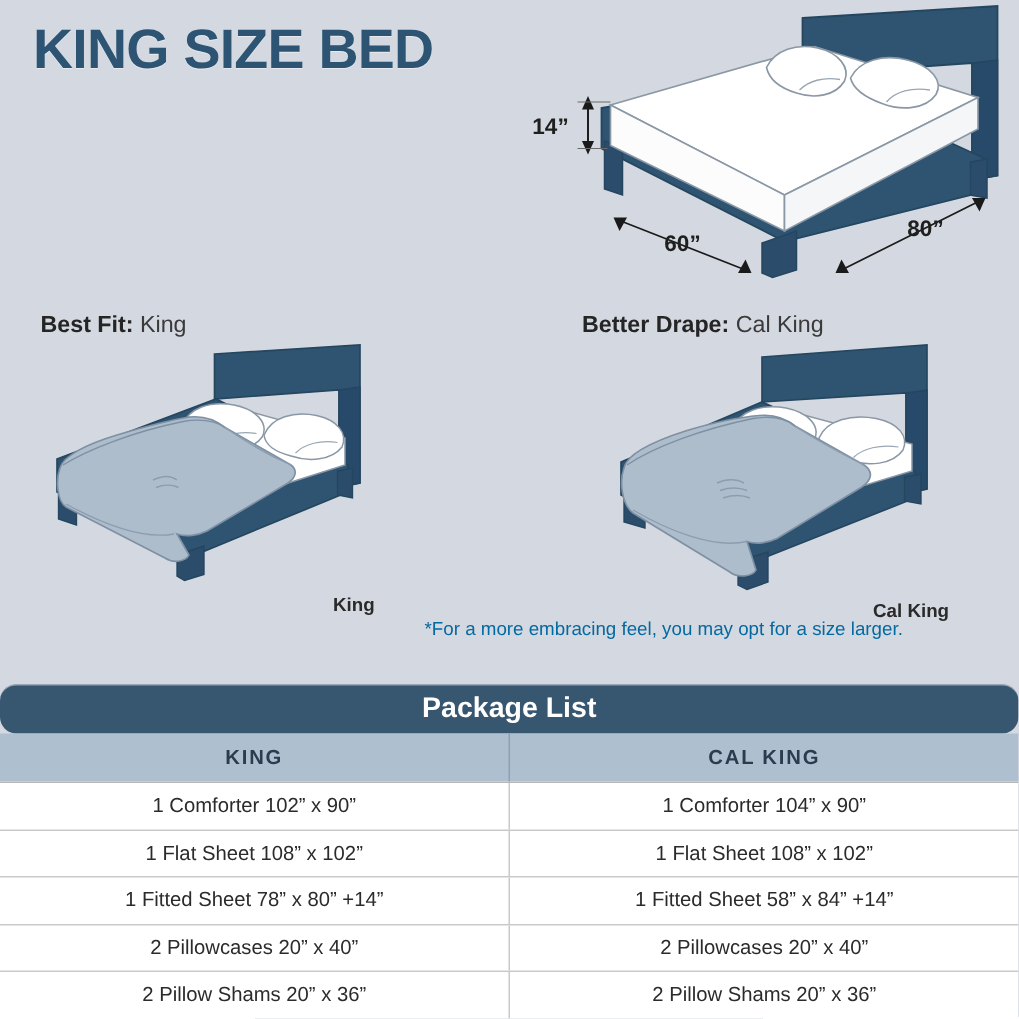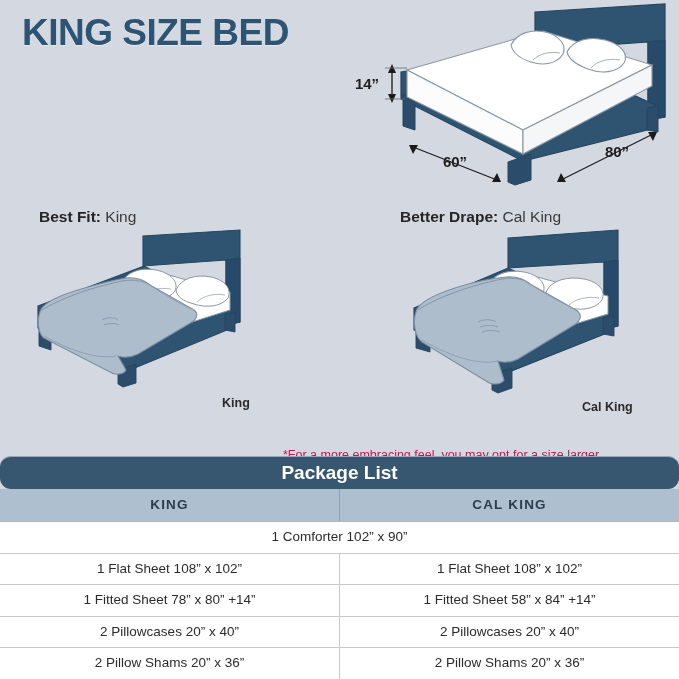--- a/index.html
+++ b/index.html
@@ -61,7 +61,6 @@
     font-size: 15.5px;
     color: #3a3a3a;
     white-space: nowrap;
-    margin-left: 12px;
   }
   .sect-label b { font-weight: bold; color: #252525; }
   .sect-label span { font-weight: normal; color: #3a3a3a;}

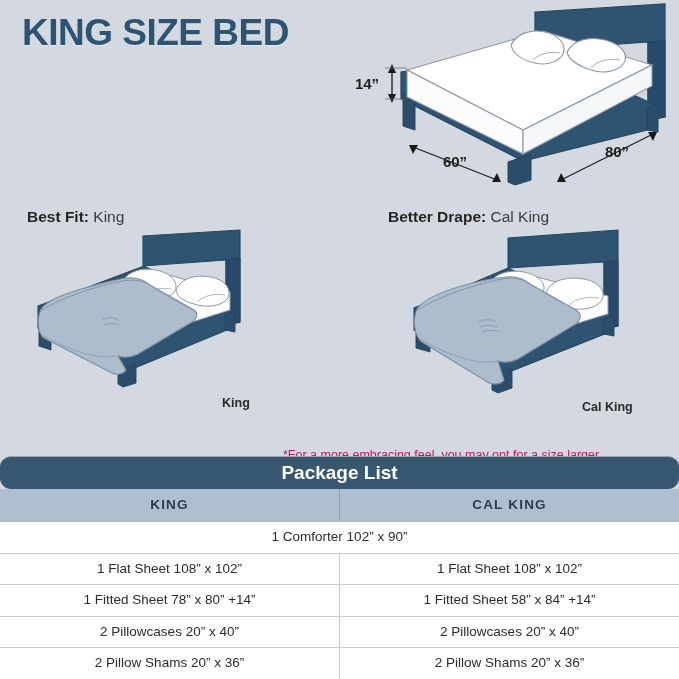--- a/index.html
+++ b/index.html
@@ -95,9 +95,9 @@
   .footnote {
     position: absolute;
     left: 283px;
-    top: 448px;
+    top: 412px;
     font-size: 12.5px;
-    color: #be185d;
+    color: #0369a1;
     white-space: nowrap;
   }
 

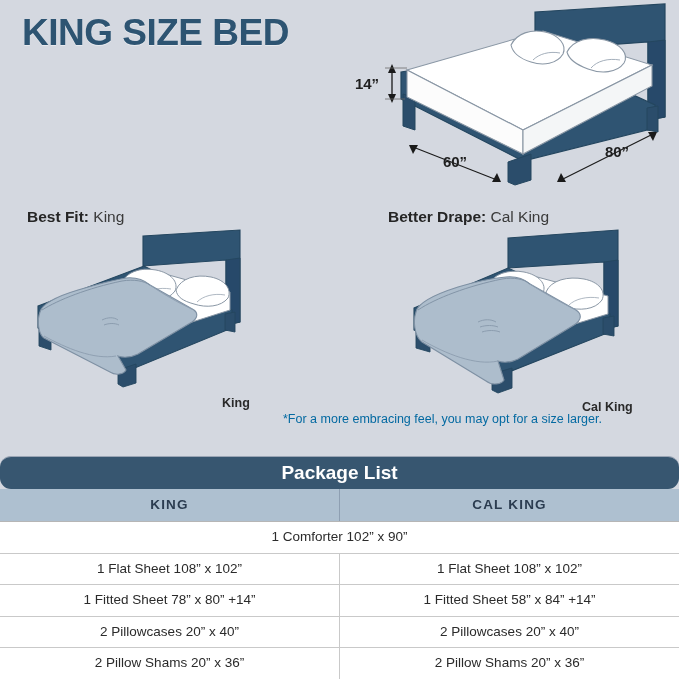--- a/index.html
+++ b/index.html
@@ -280,6 +280,7 @@
     <div class="pkg-body">
       <div class="pkg-row">
         <div class="cell">1 Comforter 102”  x 90”</div>
+        <div class="cell">1 Comforter 104”  x 90”</div>
       </div>
       <div class="pkg-row">
         <div class="cell">1 Flat Sheet 108”  x 102”</div>

